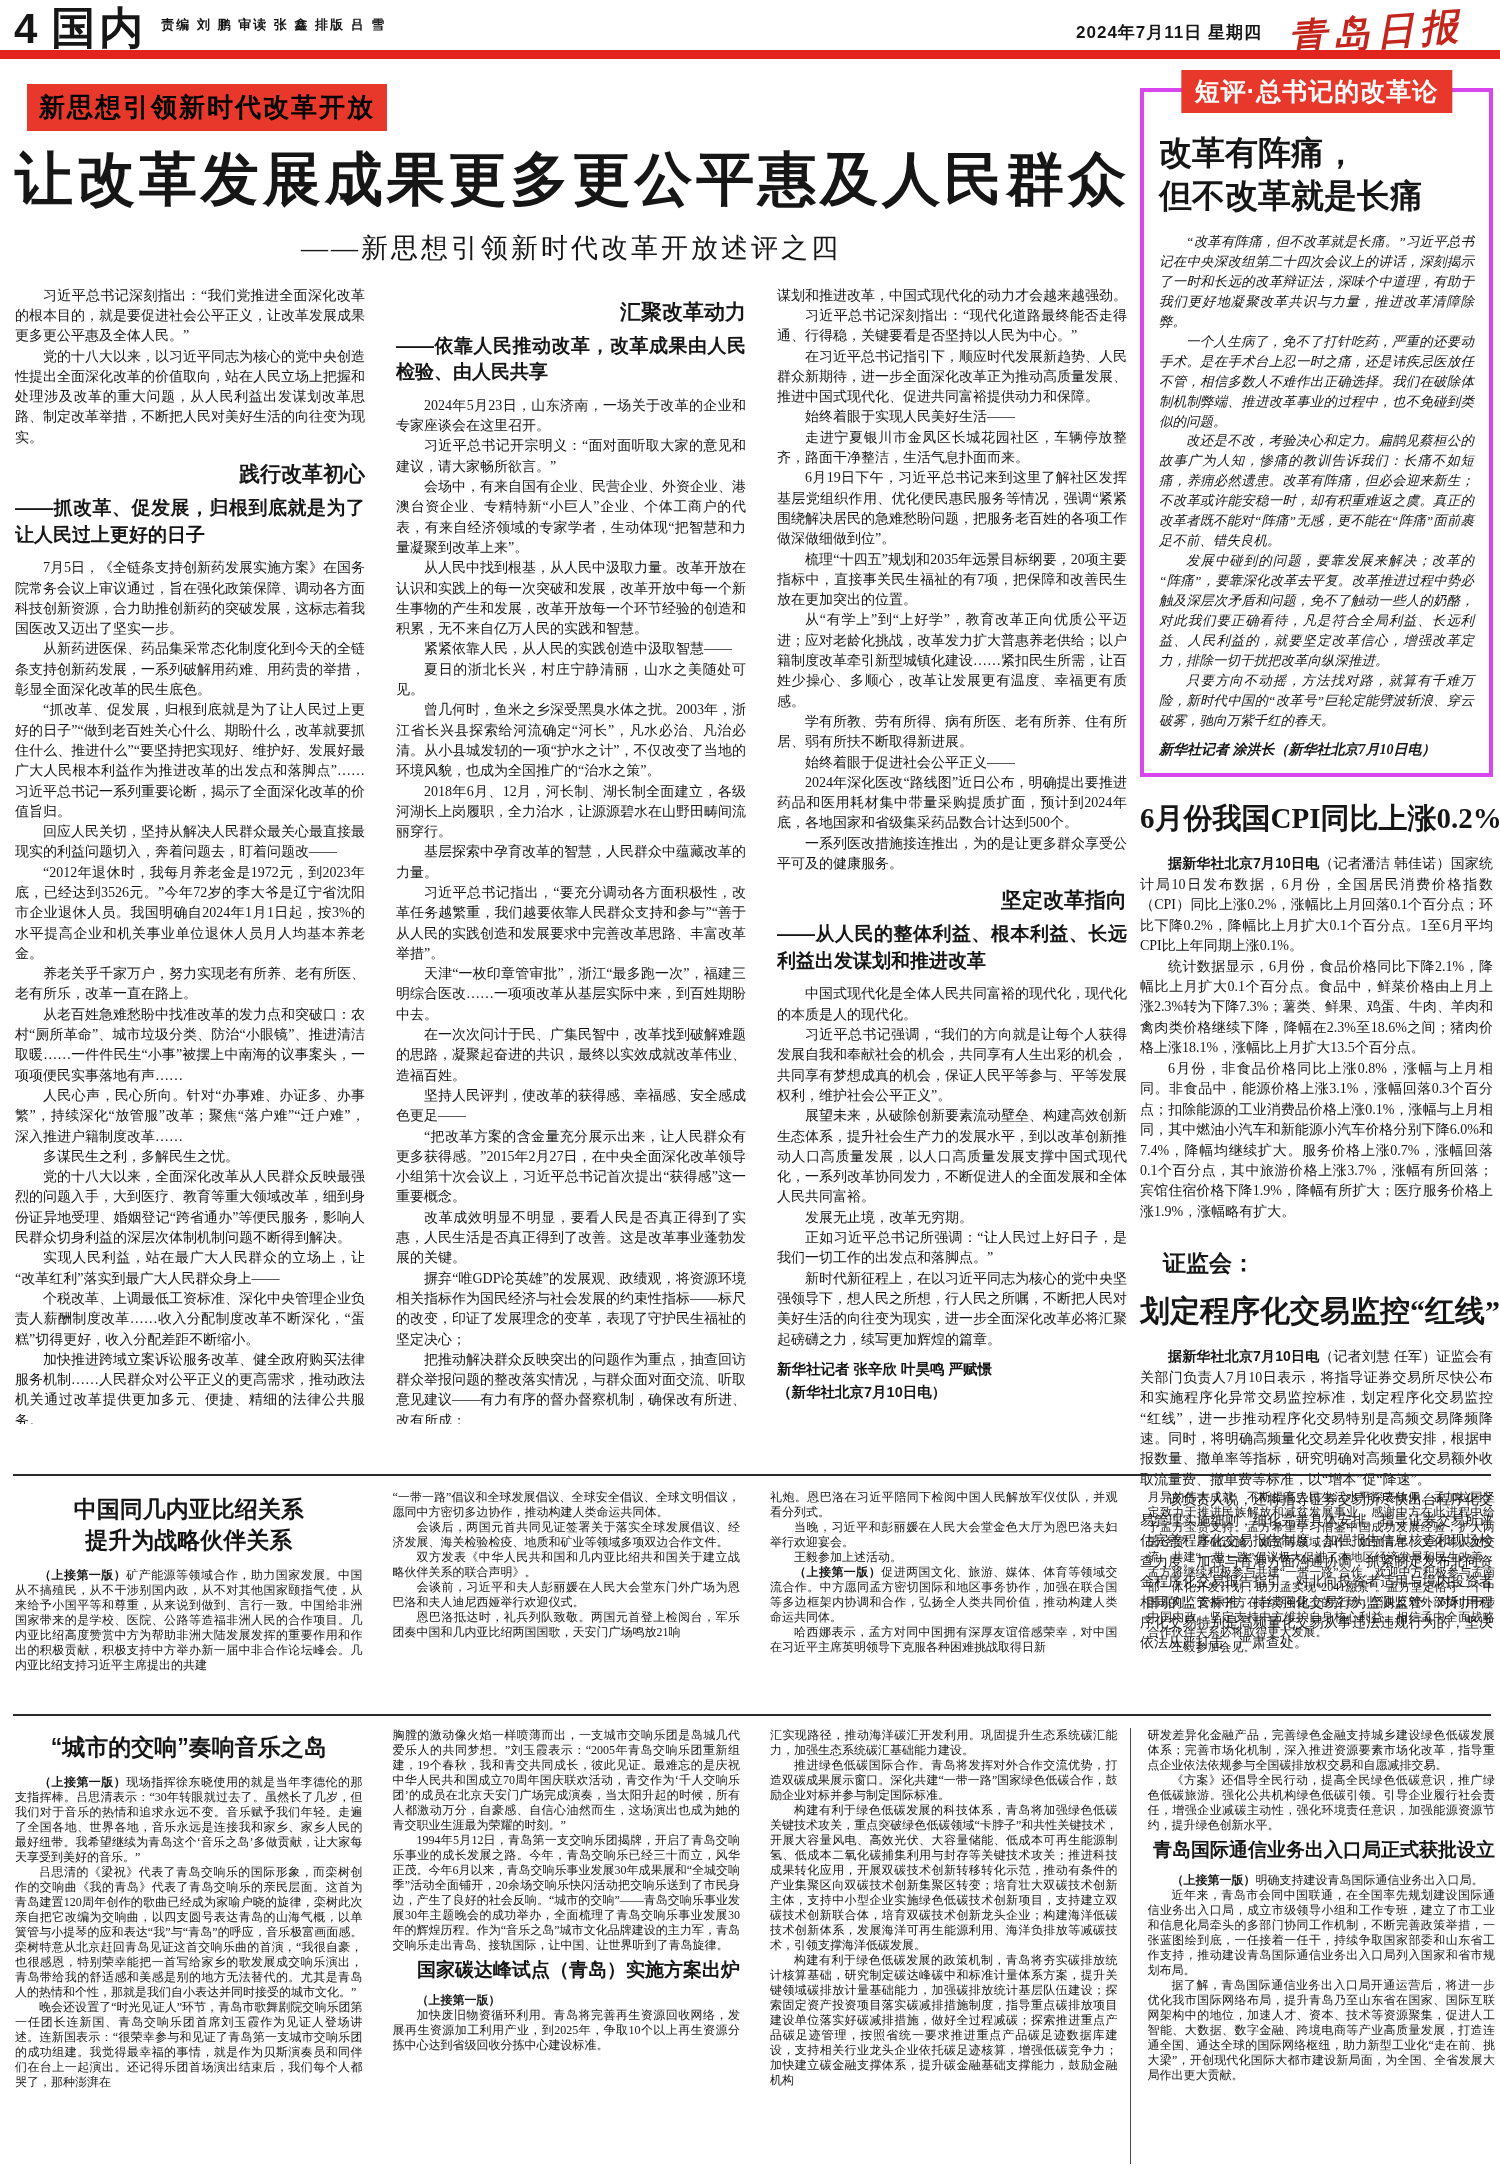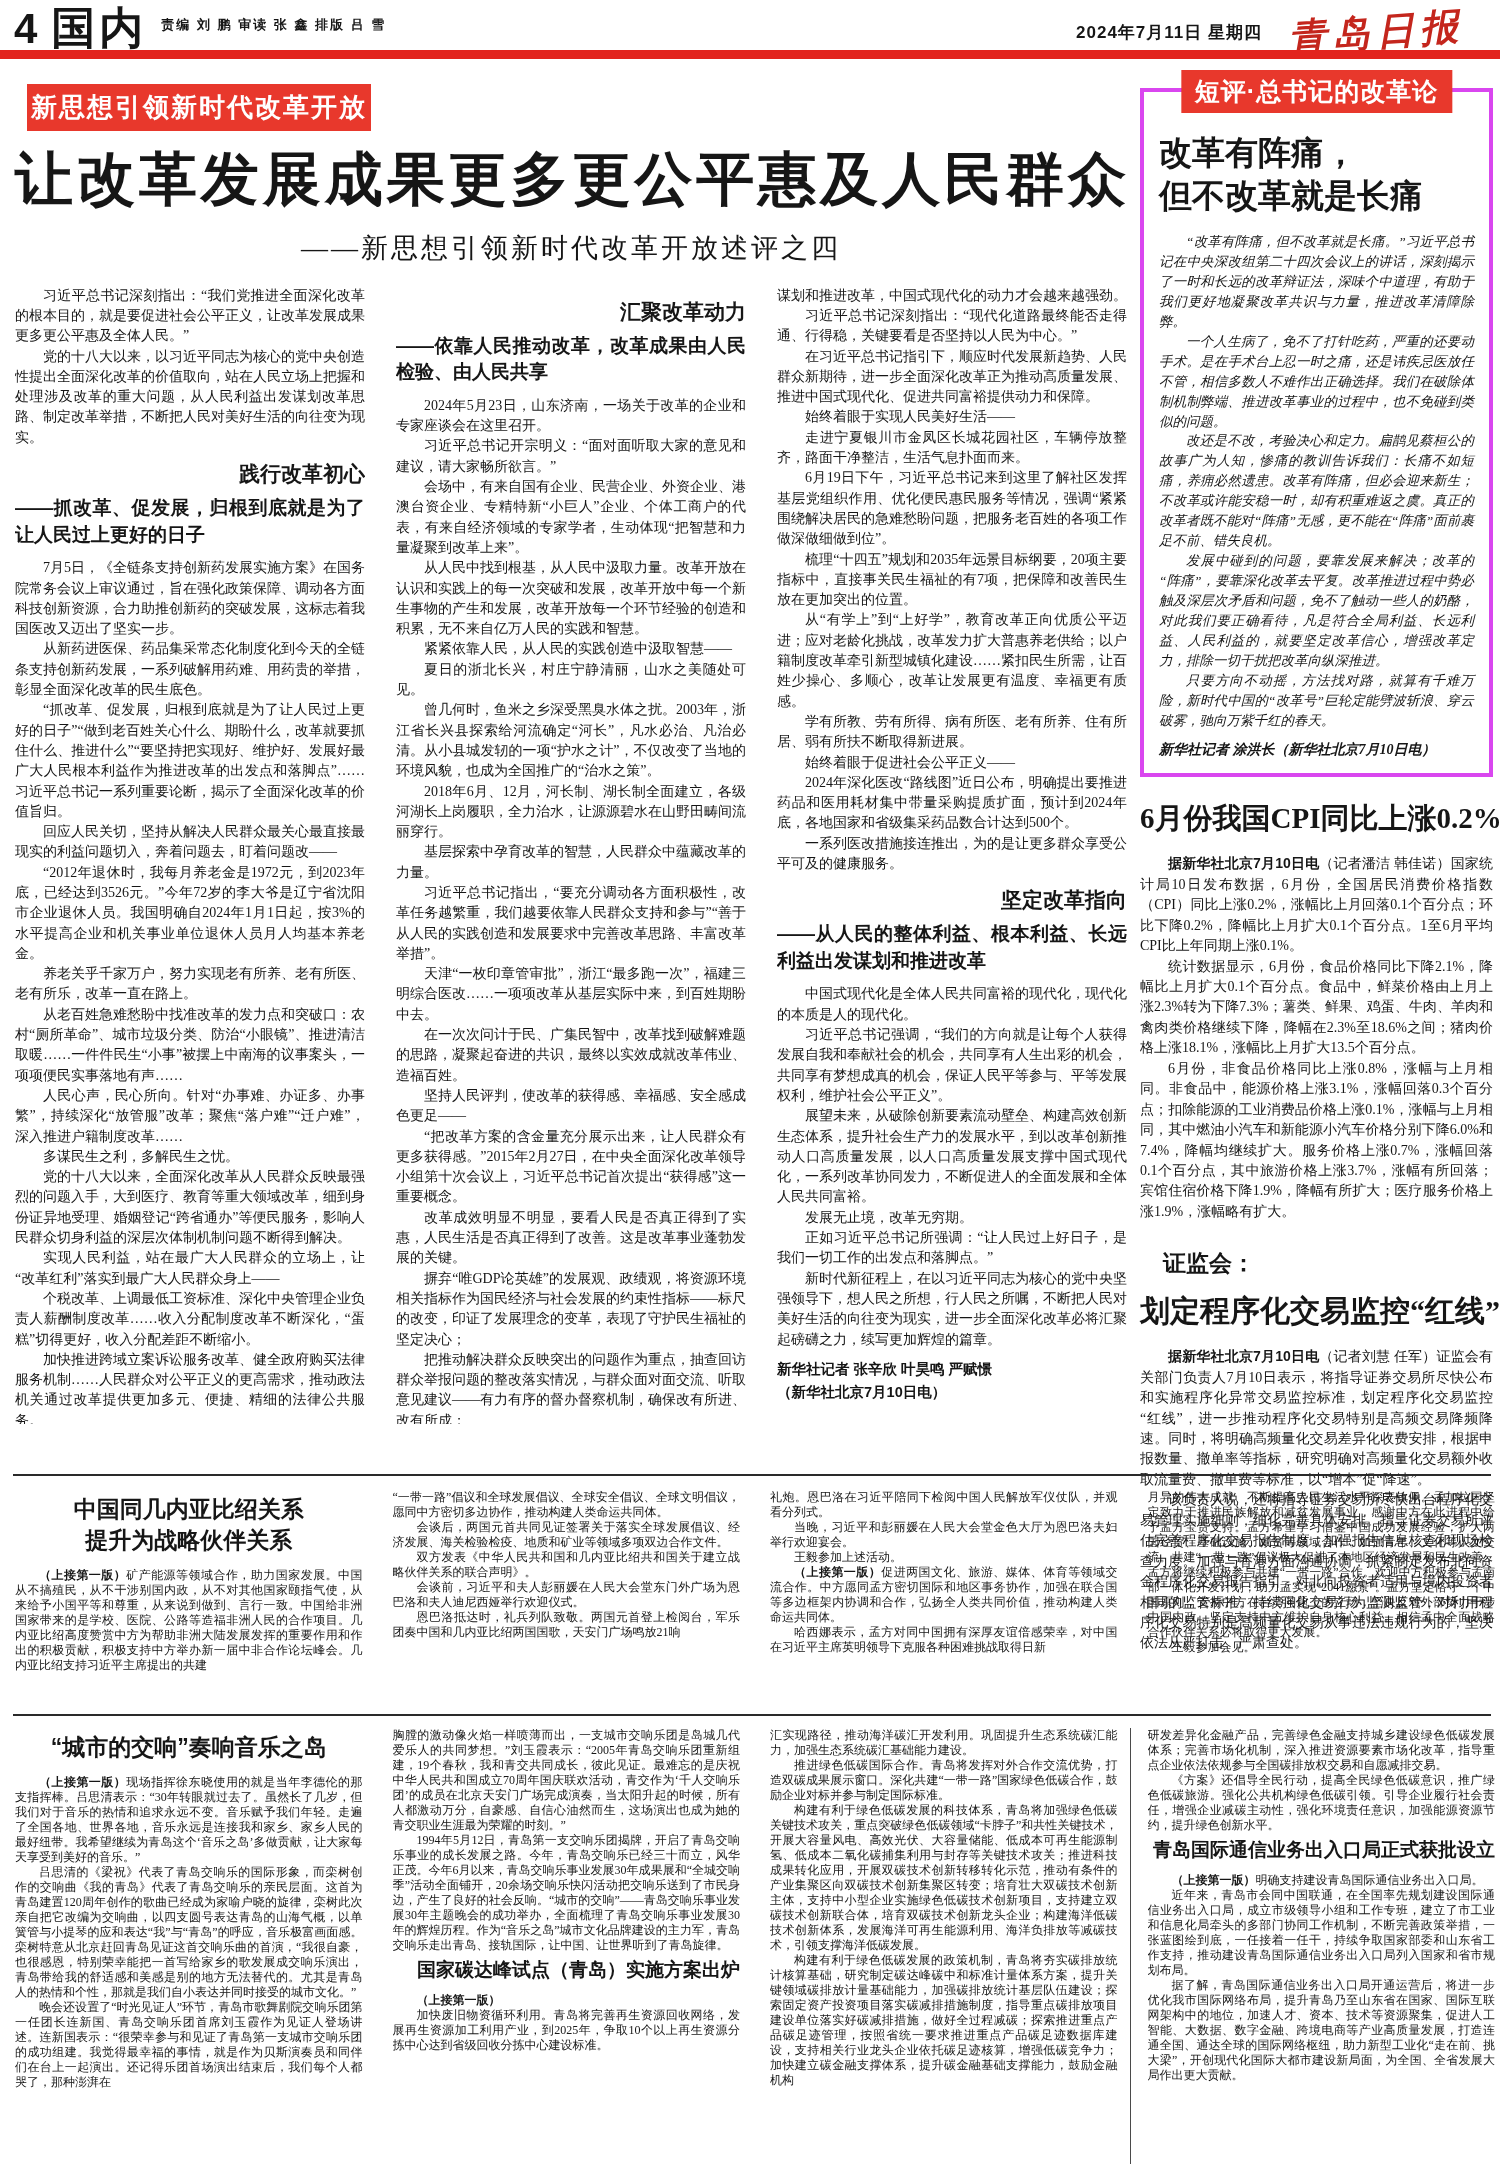--- a/index.html
+++ b/index.html
@@ -20,7 +20,7 @@
 
   
   .lead{position:absolute;left:15px;top:84px;width:1112px}
-  .kicker{display:inline-block;background:#e8382c;color:#ffffff;font-family:"Liberation Sans","DejaVu Sans",sans-serif;font-size:26px;font-weight:700;letter-spacing:2px;padding:6px 4px;margin-left:12px}
+  .kicker{display:inline-block;background:#e8382c;color:#000000;font-family:"Liberation Sans","DejaVu Sans",sans-serif;font-size:26px;font-weight:700;letter-spacing:2px;padding:6px 12px;margin-left:12px}
   .headline{font-size:58px;font-weight:900;line-height:1.15;margin-top:16px;letter-spacing:1px;text-align:justify;text-align-last:justify;white-space:nowrap}
   .subhead{font-size:27px;text-align:center;letter-spacing:3px;margin:16px 0 20px;font-weight:500}
   .cols{display:flex;gap:31px;height:1138px;overflow:hidden}

